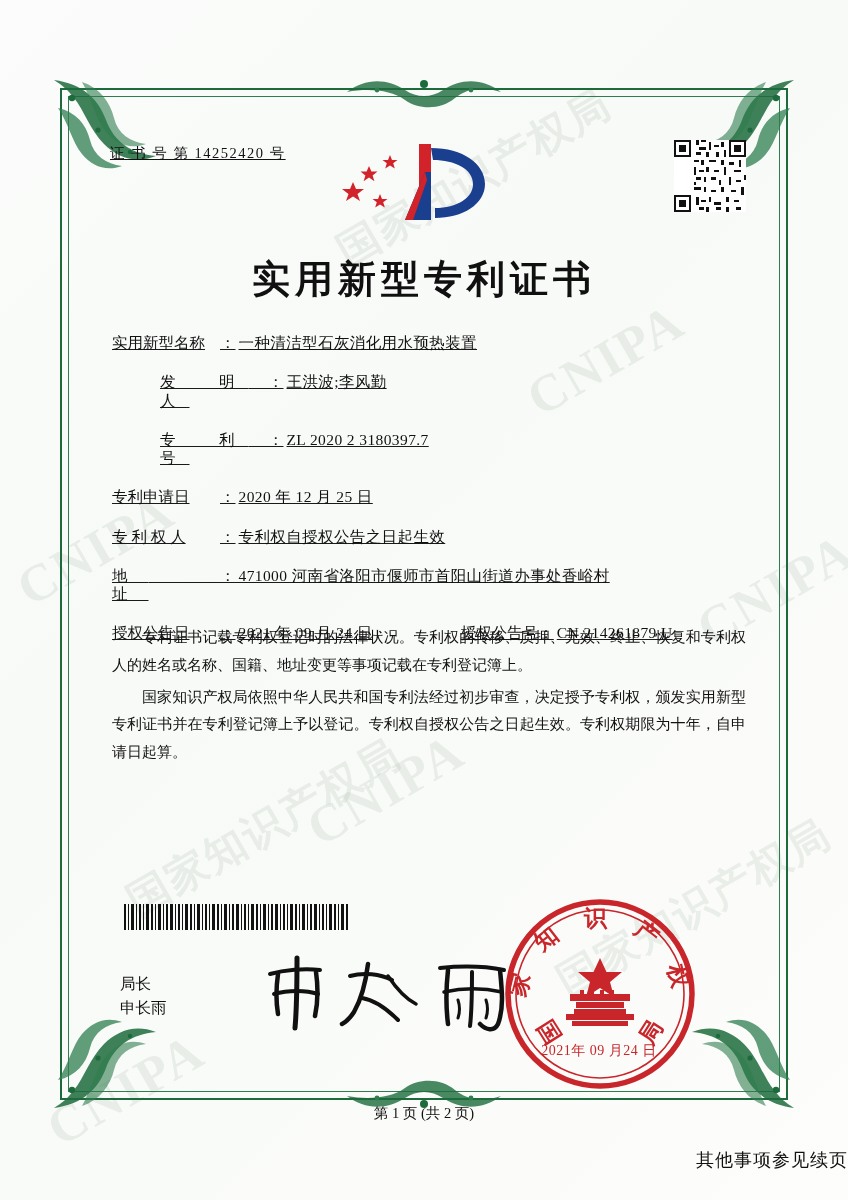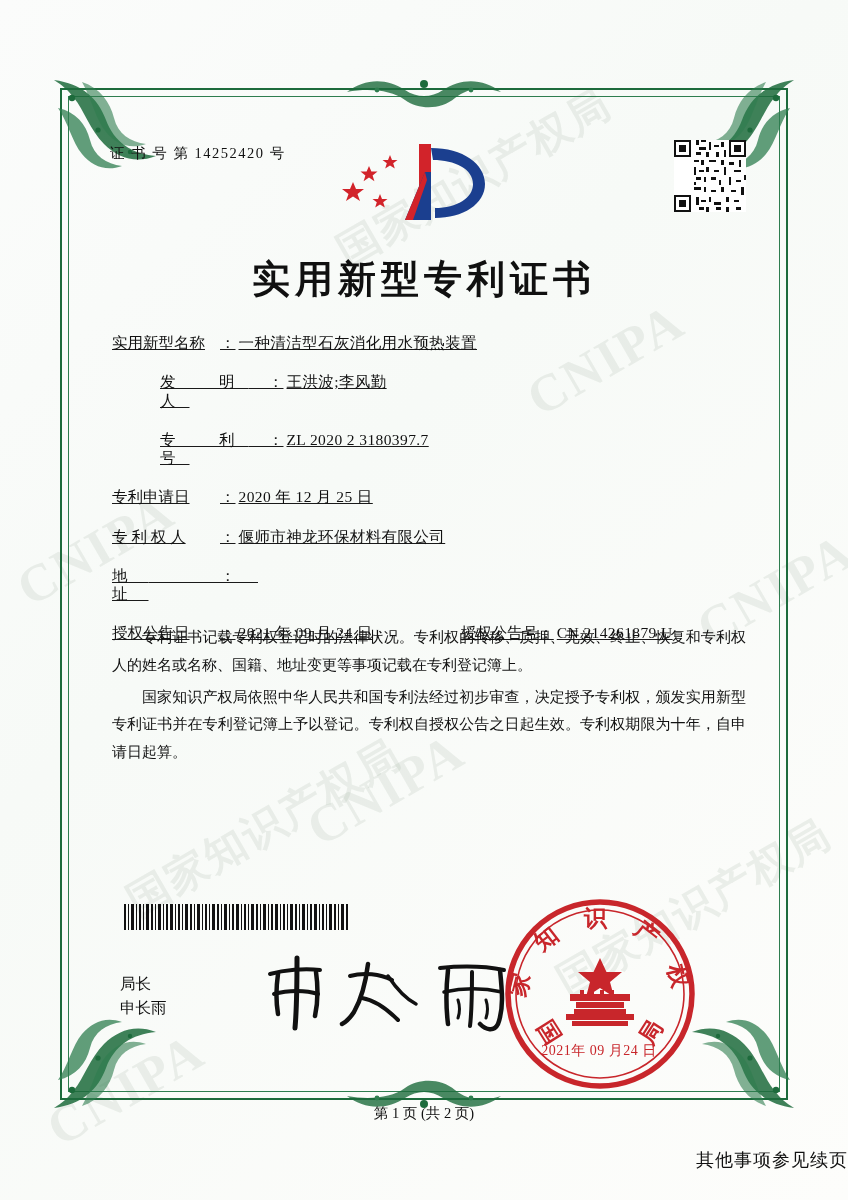--- a/index.html
+++ b/index.html
@@ -86,6 +86,7 @@
     font-size: 14.5px;
     letter-spacing: 1.5px;
     color: #111;
+    text-decoration: underline;
   }
 
   .qr {

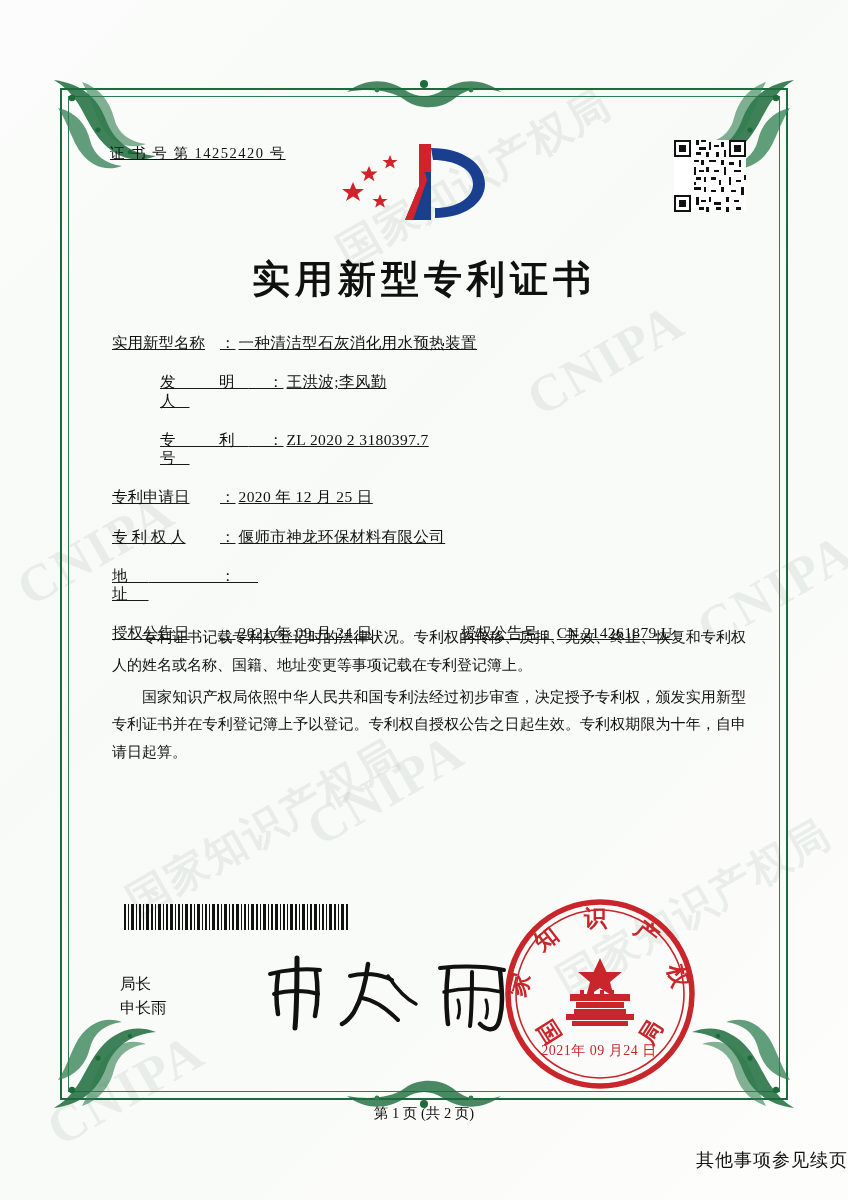--- a/index.html
+++ b/index.html
@@ -411,7 +411,7 @@
       <div class="field-row">
         <span class="field-label">专 利 权 人</span>
         <span class="field-colon">：</span>
-        <span class="field-value">偃师市神龙环保材料有限公司</span>
+        <span class="field-value">专利权自授权公告之日起生效</span>
       </div>
 
       <div class="field-row">

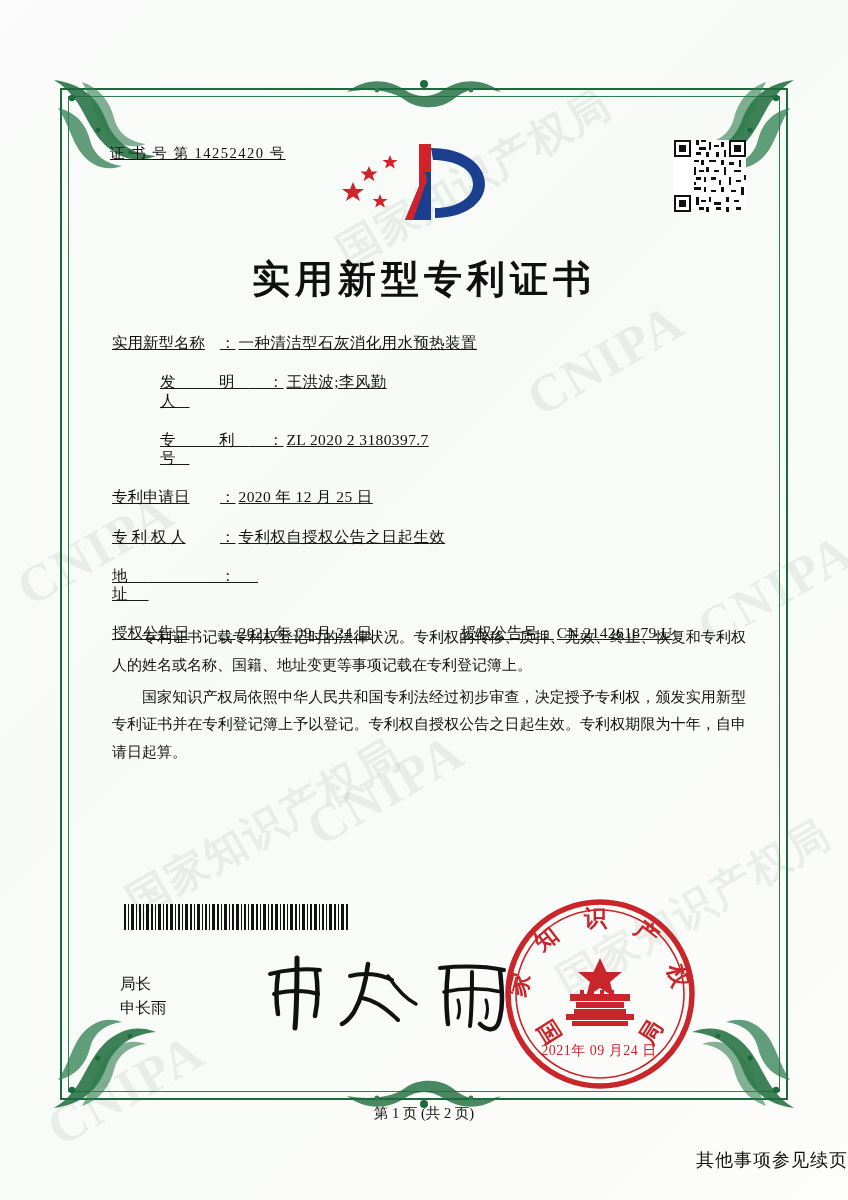--- a/index.html
+++ b/index.html
@@ -417,6 +417,7 @@
       <div class="field-row">
         <span class="field-label sp4">地　　　址</span>
         <span class="field-colon">：</span>
+        <span class="field-value">471000 河南省洛阳市偃师市首阳山街道办事处香峪村</span>
       </div>
 
       <div class="field-row dual">

